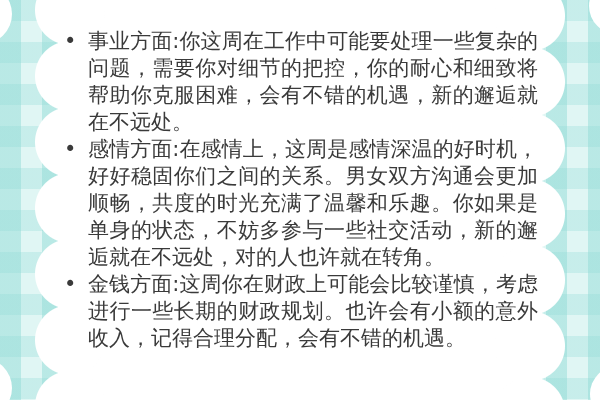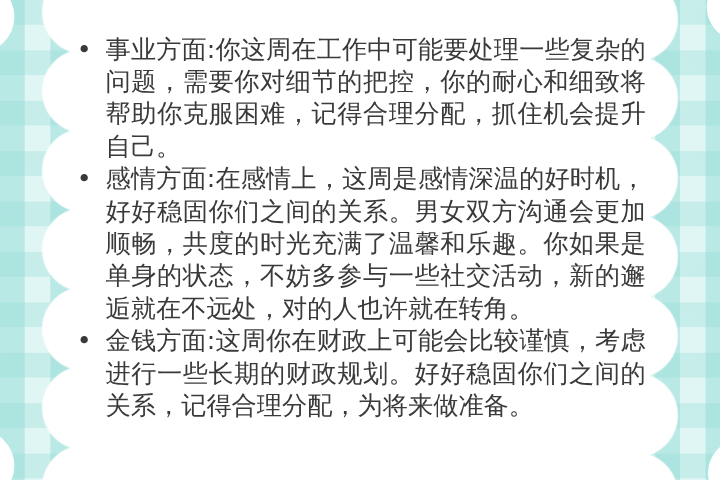--- a/index.html
+++ b/index.html
@@ -65,7 +65,7 @@
   <ul class="fortune-list">
     <li class="fortune-item">
       <span class="bullet-marker">•</span>
-      <span>事业方面:你这周在工作中可能要处理一些复杂的问题，需要你对细节的把控，你的耐心和细致将帮助你克服困难，记得合理分配，抓住机会提升自己。</span>
+      <span>事业方面:你这周在工作中可能要处理一些复杂的问题，需要你对细节的把控，你的耐心和细致将帮助你克服困难，会有不错的机遇，新的邂逅就在不远处。</span>
     </li>
     <li class="fortune-item">
       <span class="bullet-marker">•</span>

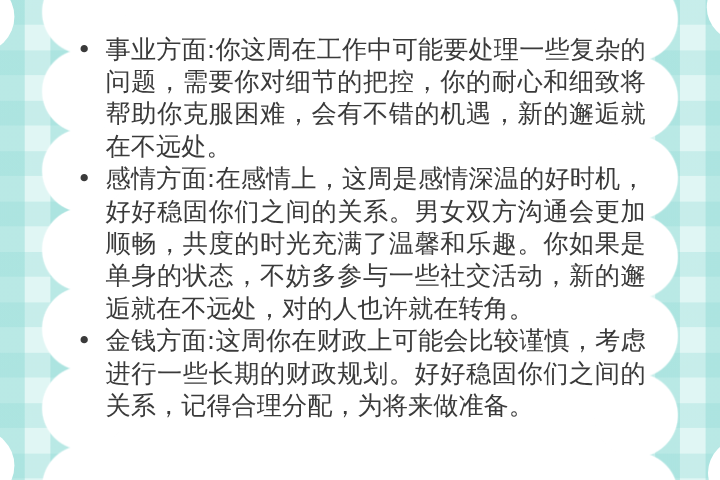--- a/index.html
+++ b/index.html
@@ -73,7 +73,7 @@
     </li>
     <li class="fortune-item">
       <span class="bullet-marker">•</span>
-      <span>金钱方面:这周你在财政上可能会比较谨慎，考虑进行一些长期的财政规划。好好稳固你们之间的关系，记得合理分配，为将来做准备。</span>
+      <span>金钱方面:这周你在财政上可能会比较谨慎，考虑进行一些长期的财政规划。也许会有小额的意外收入，记得合理分配，会有不错的机遇。</span>
     </li>
   </ul>
 

